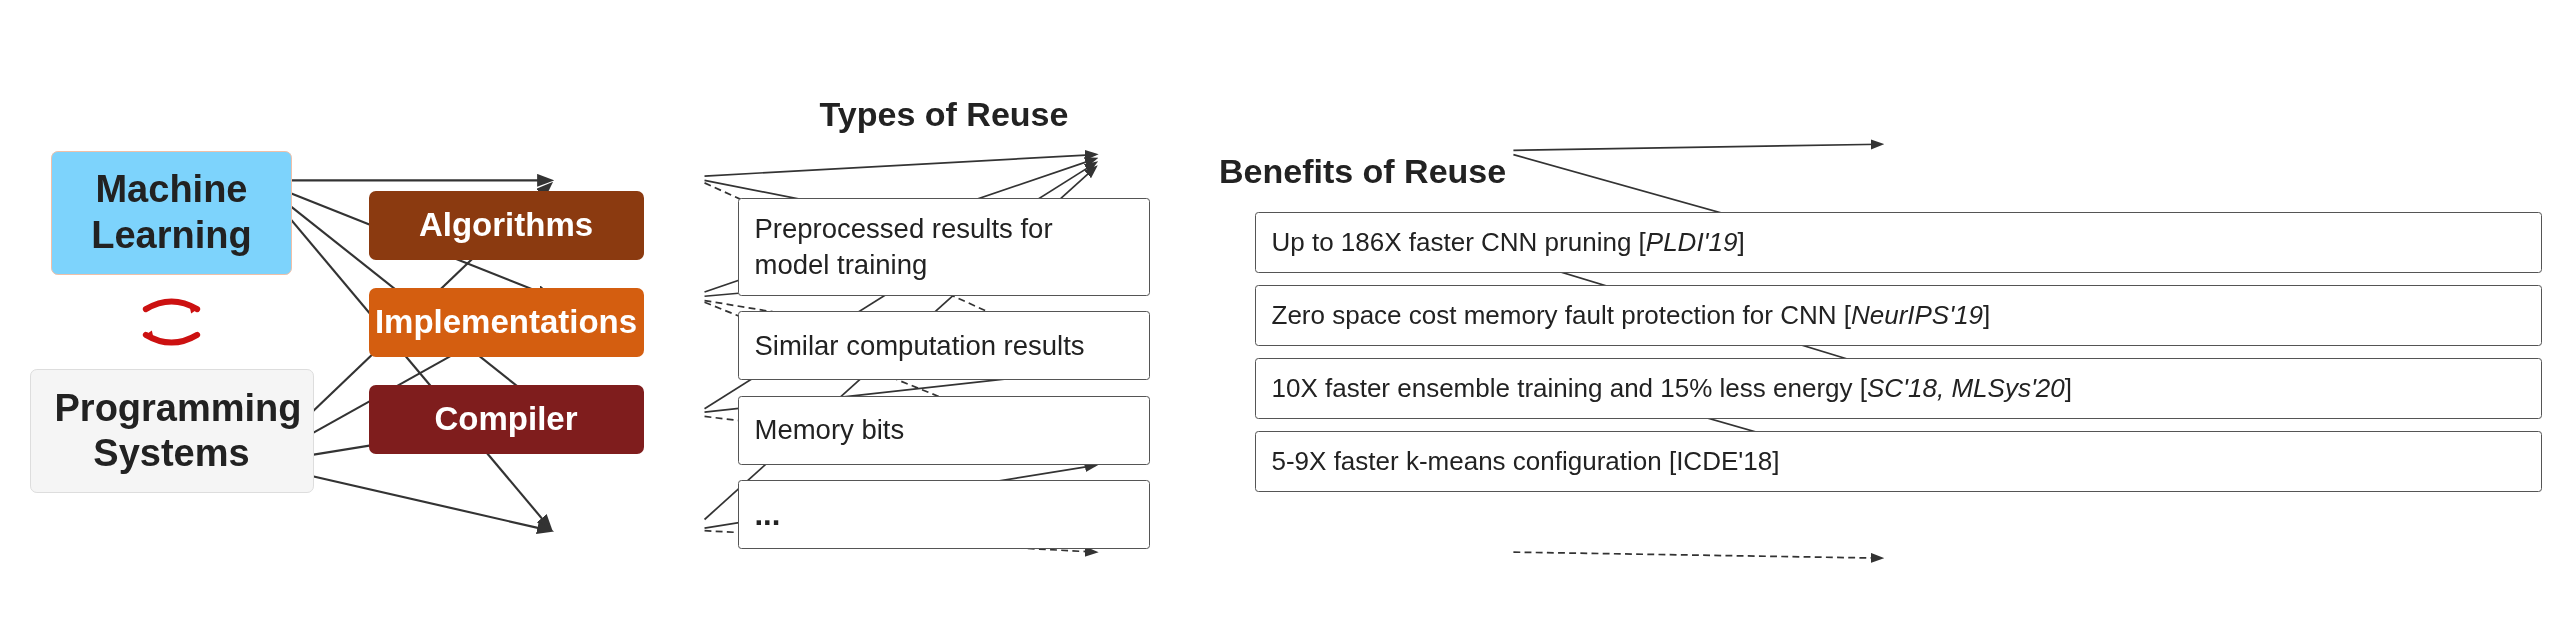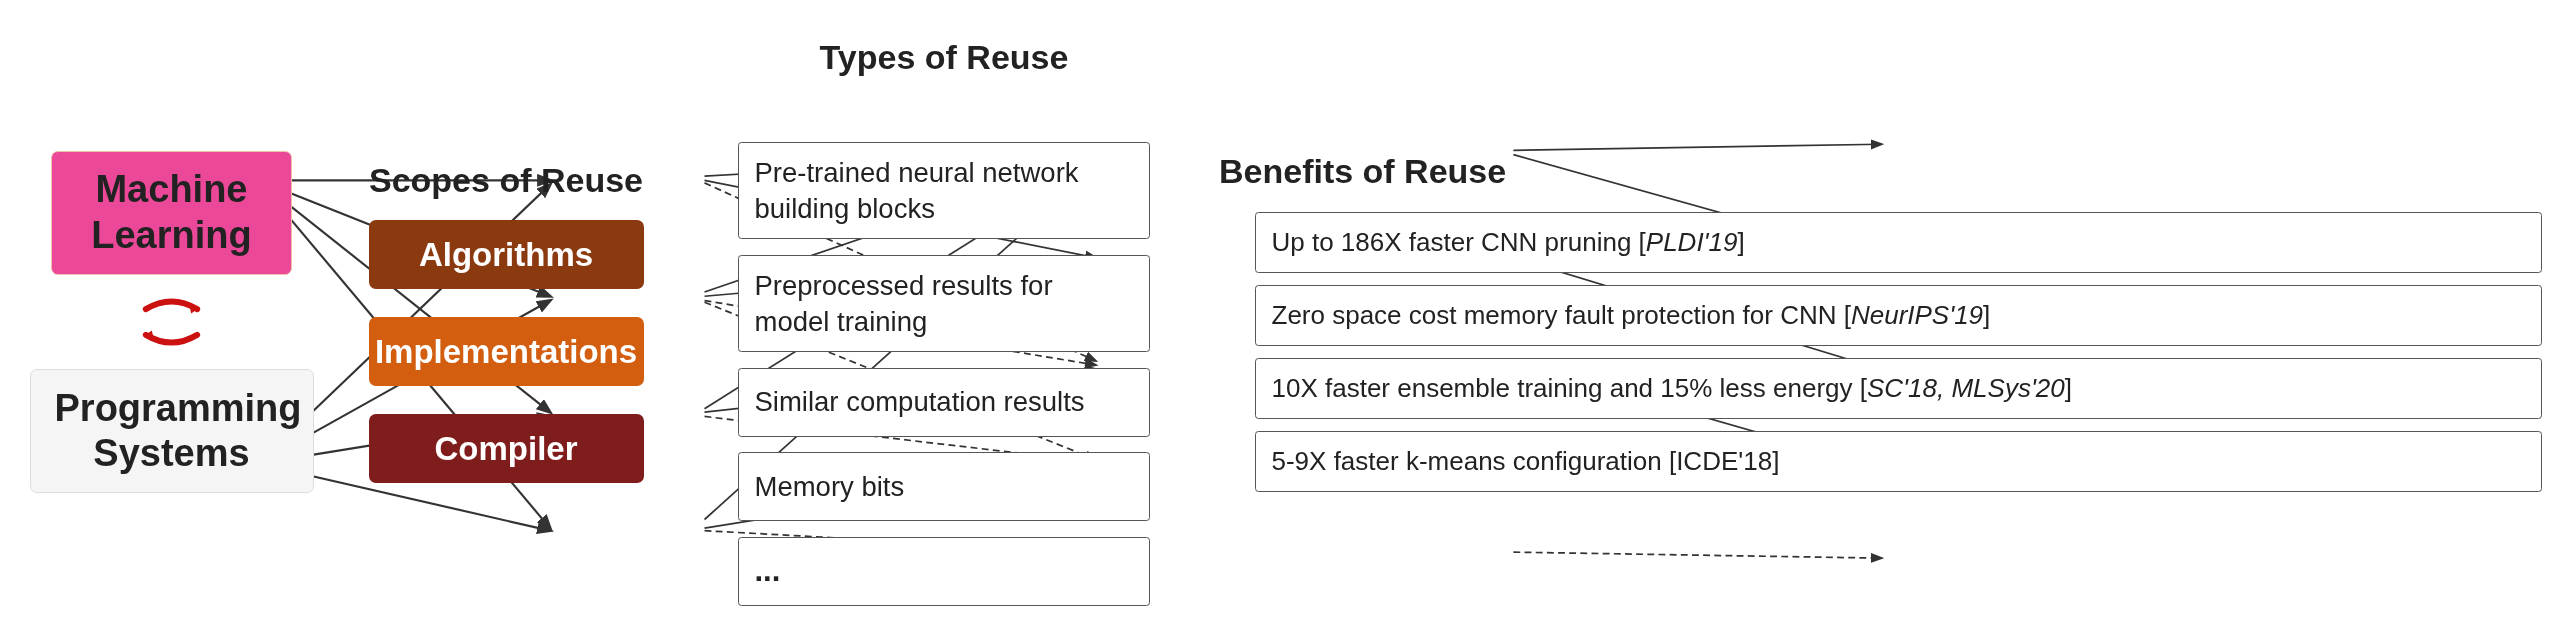--- a/index.html
+++ b/index.html
@@ -33,7 +33,7 @@
     }
 
     .ml-box {
-      background: #ec4899;
+      background: #7dd3fc;
       border: 1.7px solid #f0c0a8;
       border-radius: 6.9px;
       padding: 15.5px 24px;

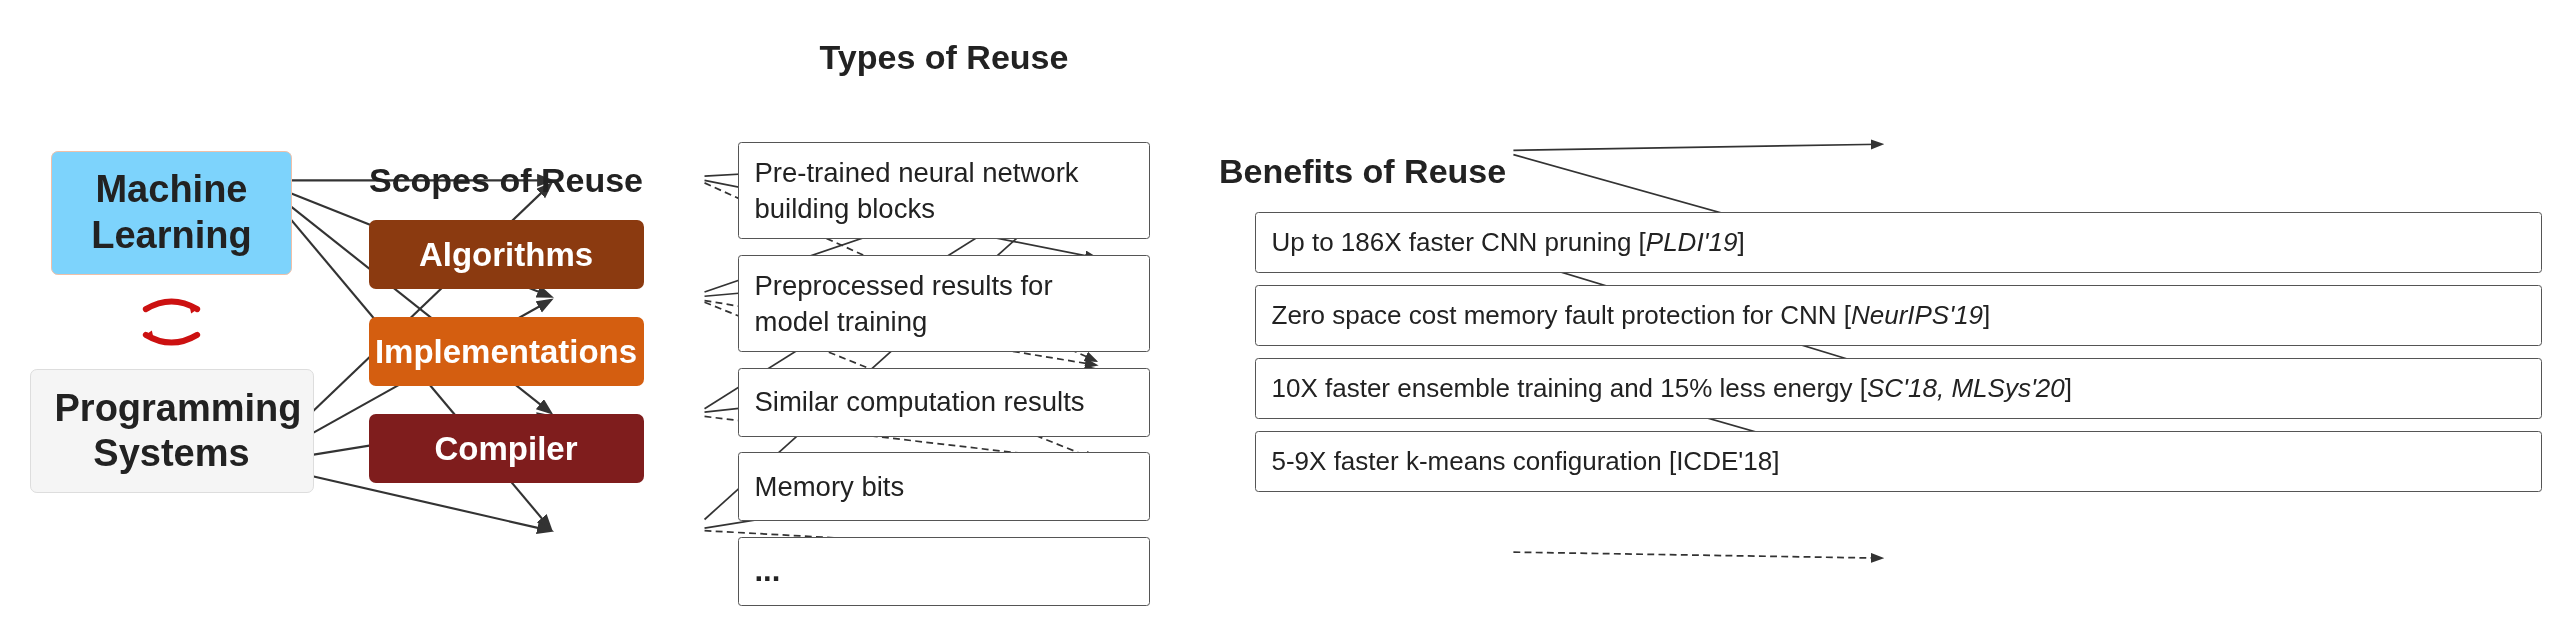--- a/index.html
+++ b/index.html
@@ -273,7 +273,6 @@
   </div>
 
   <div class="col-scopes" style="position:relative;z-index:2;margin-left:34px;">
-    <div class="col-header">Scopes of Reuse</div>
     <div class="scopes-list">
       <div class="scope-btn scope-algorithms">
         <span>Algorithms</span>

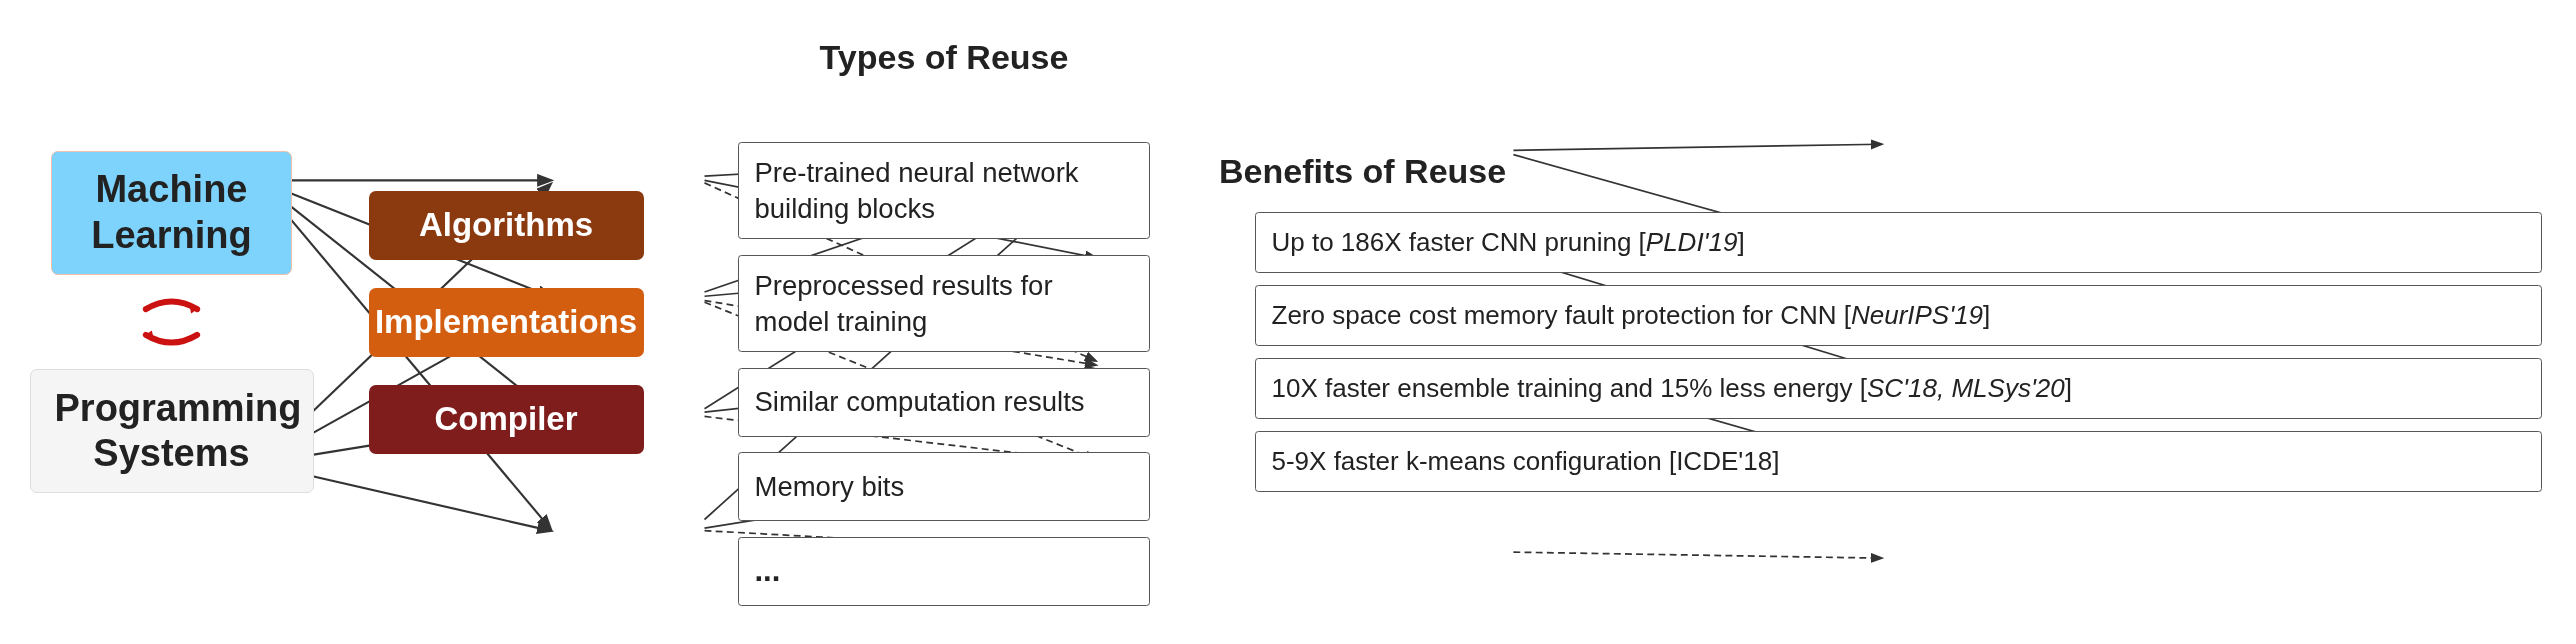--- a/index.html
+++ b/index.html
@@ -290,9 +290,6 @@
     <div class="col-header">Types of Reuse</div>
     <div class="types-list">
       <div class="type-box">
-        <span>Pre-trained neural network building blocks</span>
-      </div>
-      <div class="type-box">
         <span>Preprocessed results for model training</span>
       </div>
       <div class="type-box">

